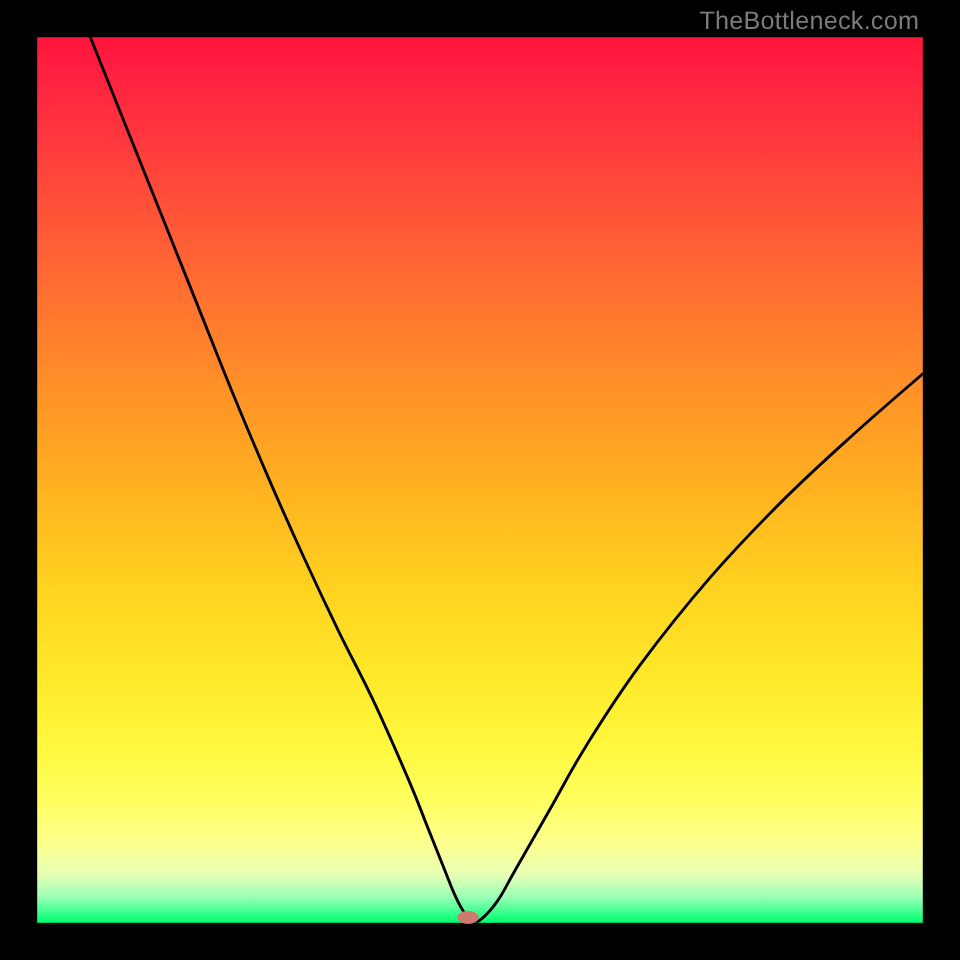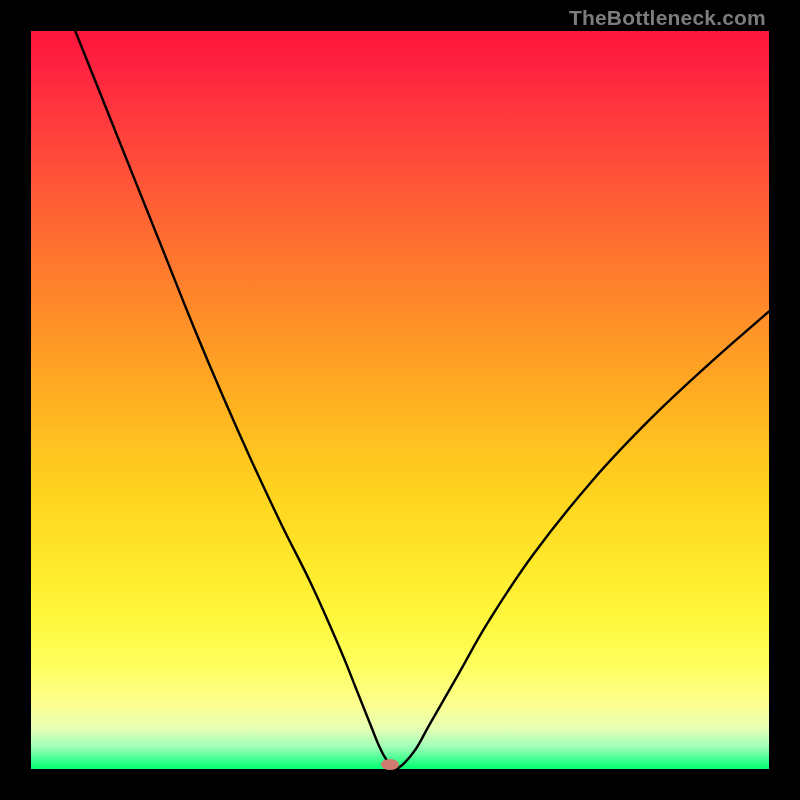--- a/index.html
+++ b/index.html
@@ -61,7 +61,7 @@
     color: #7c7c7c;
     font-size: 21px;
     letter-spacing: 0.2px;
-    font-weight: 700;
+    font-weight: 400;
   }
 </style>
 </head>

